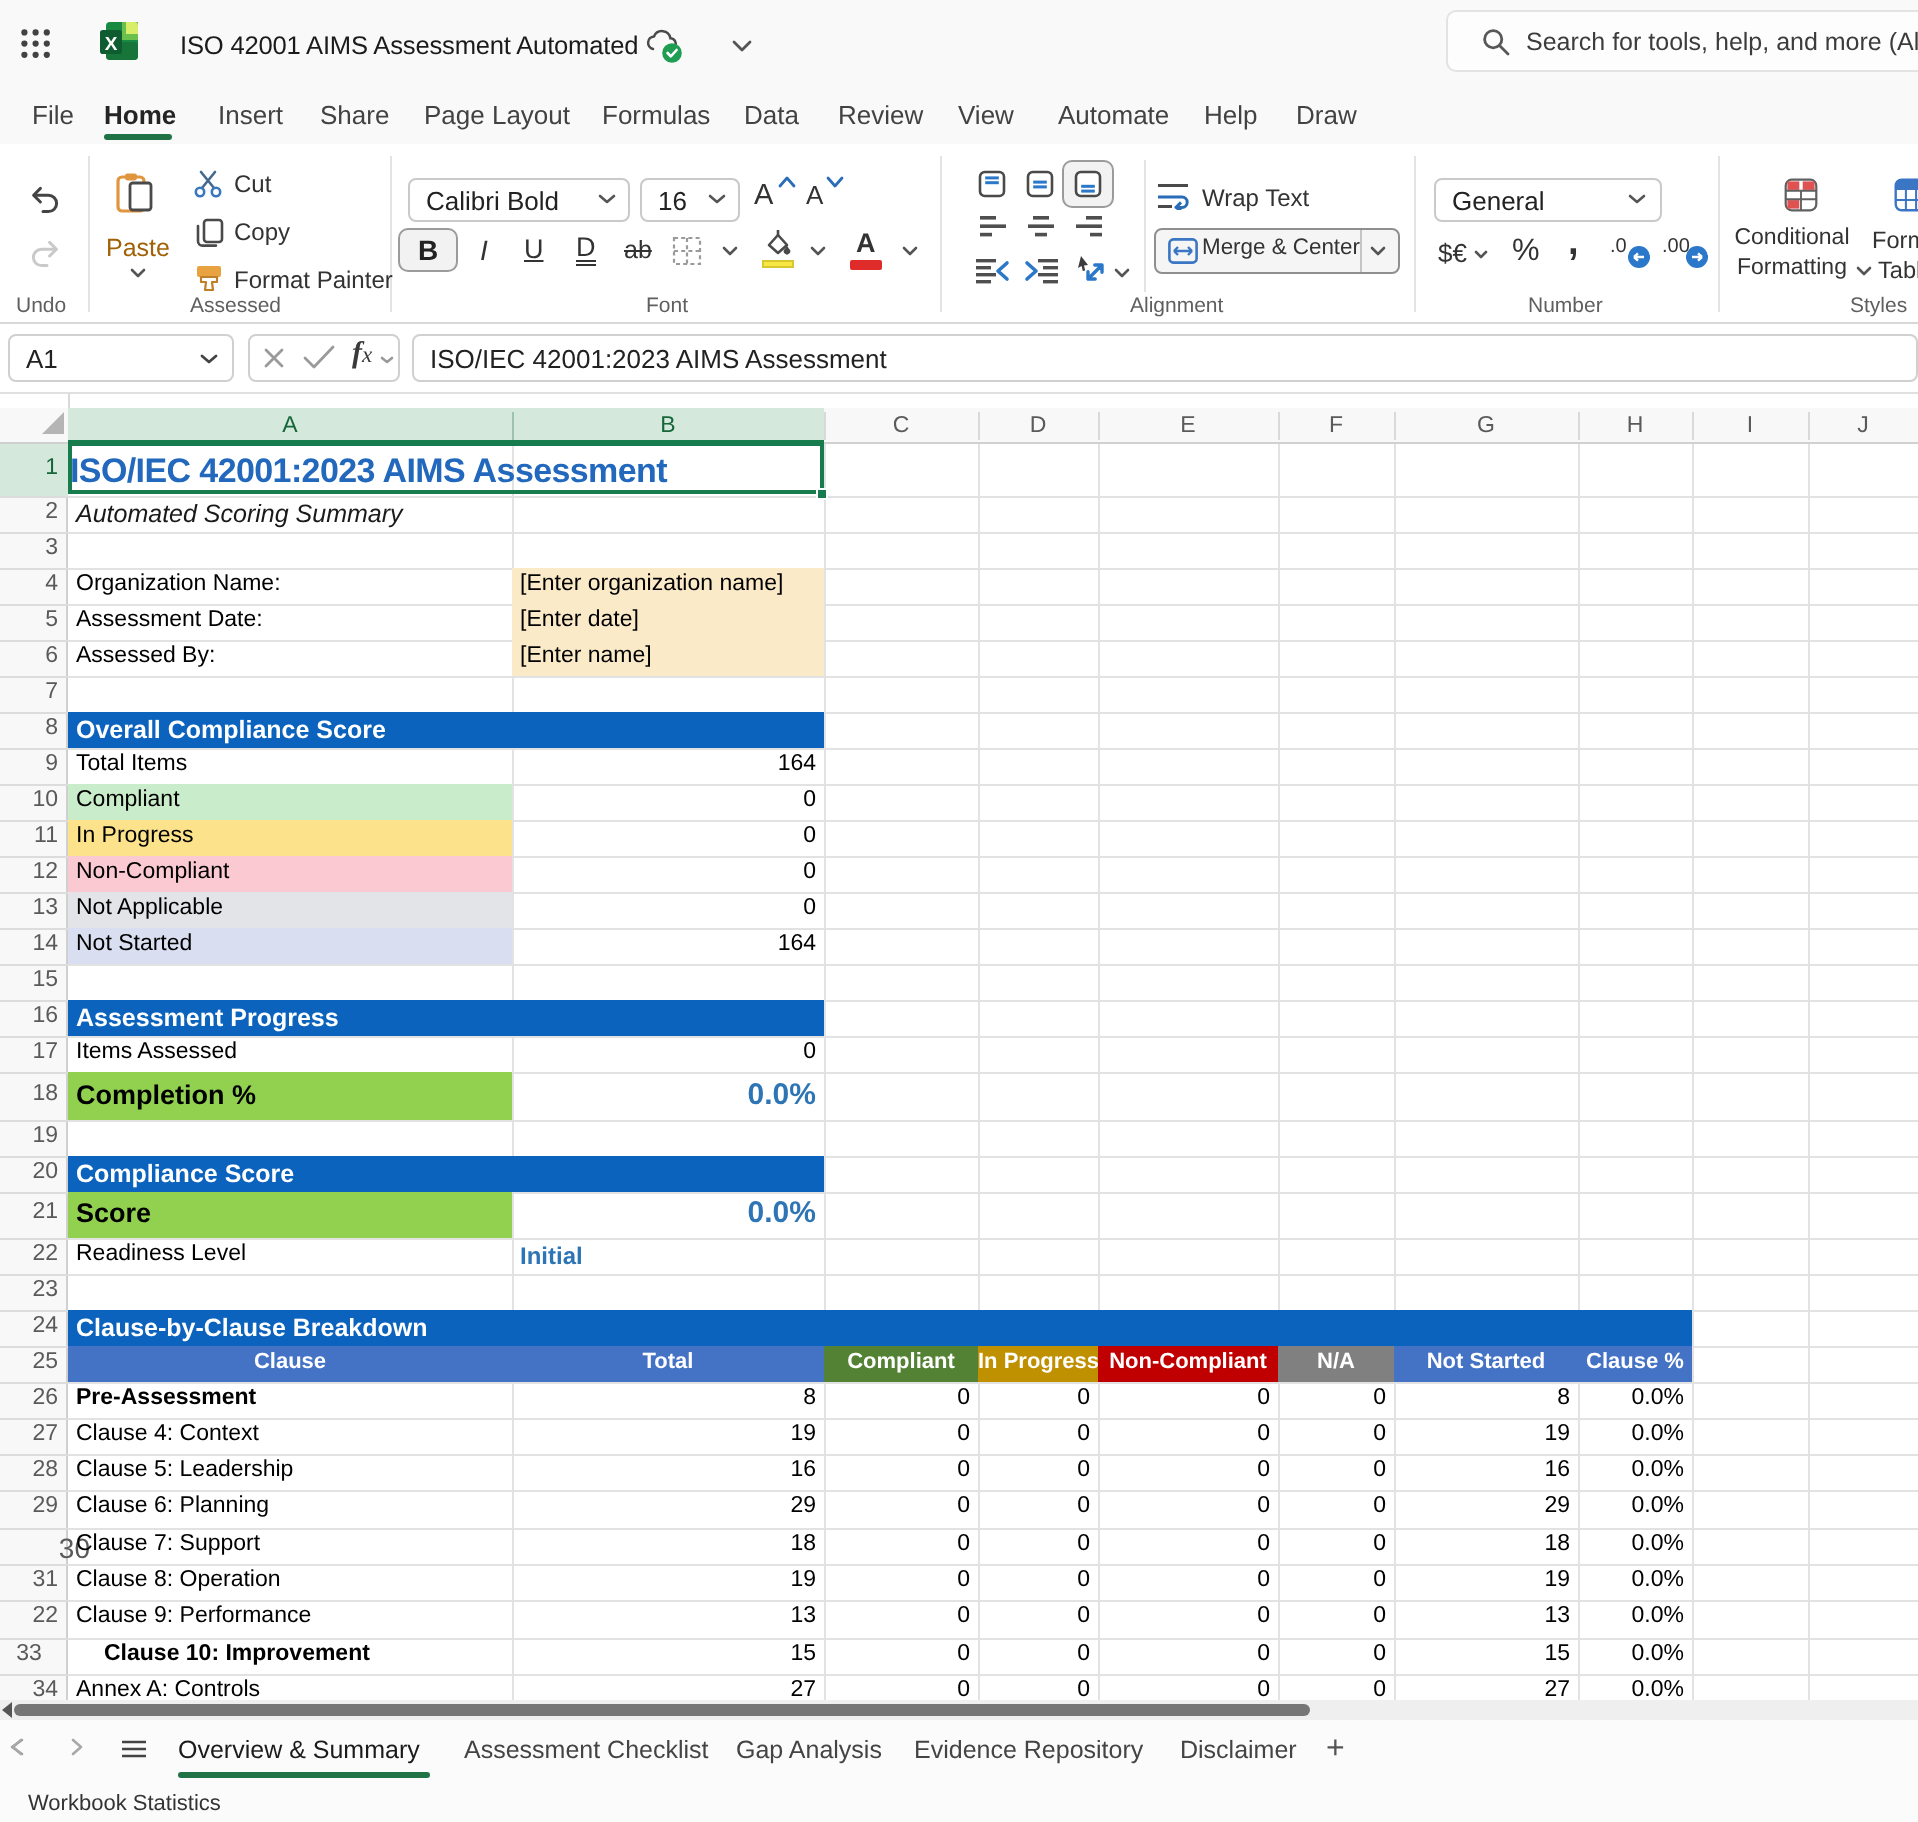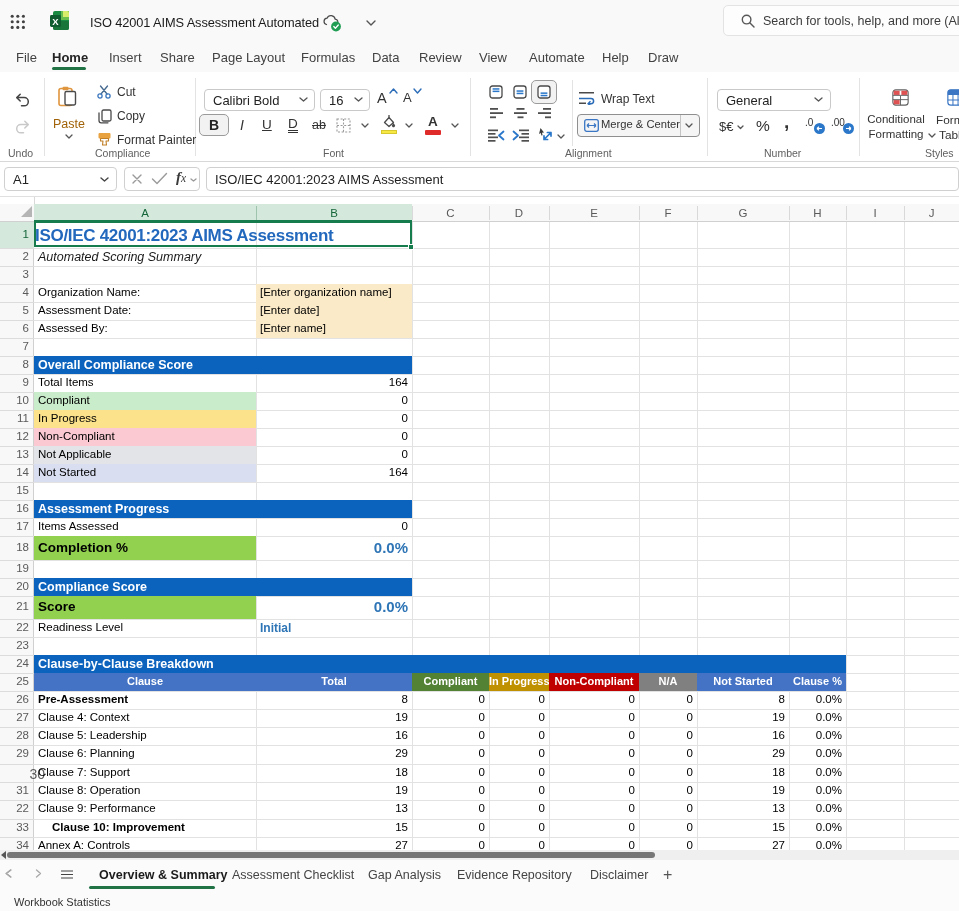--- a/index.html
+++ b/index.html
@@ -99,7 +99,7 @@
 <path d="M3.5 6.5 h8 v2.5 h-2.5 l0.5 4 h-4 l0.5-4 h-2.5 z" fill="#fff" stroke="#c07f26" stroke-width="1.1" stroke-linejoin="round"></path>
   </svg>
 <div class="ab" style="left:117px;top:133px;font-size:12px;color:#333">Format Painter</div>
-<div class="lbl" style="left:95px;top:147px">Compliance</div>
+<div class="lbl" style="left:95px;top:147px">Assessed</div>
 <div class="ab" style="left:204px;top:89px;width:111px;height:22px;border:1px solid #c9c9c9;border-radius:4px;background:#fff"></div>
 <div class="ab" style="left:213px;top:93px;font-size:13px;color:#222">Calibri Bold</div>
 <svg class="ab" style="left:299px;top:97px" width="9" height="5" viewBox="0 0 9 5">

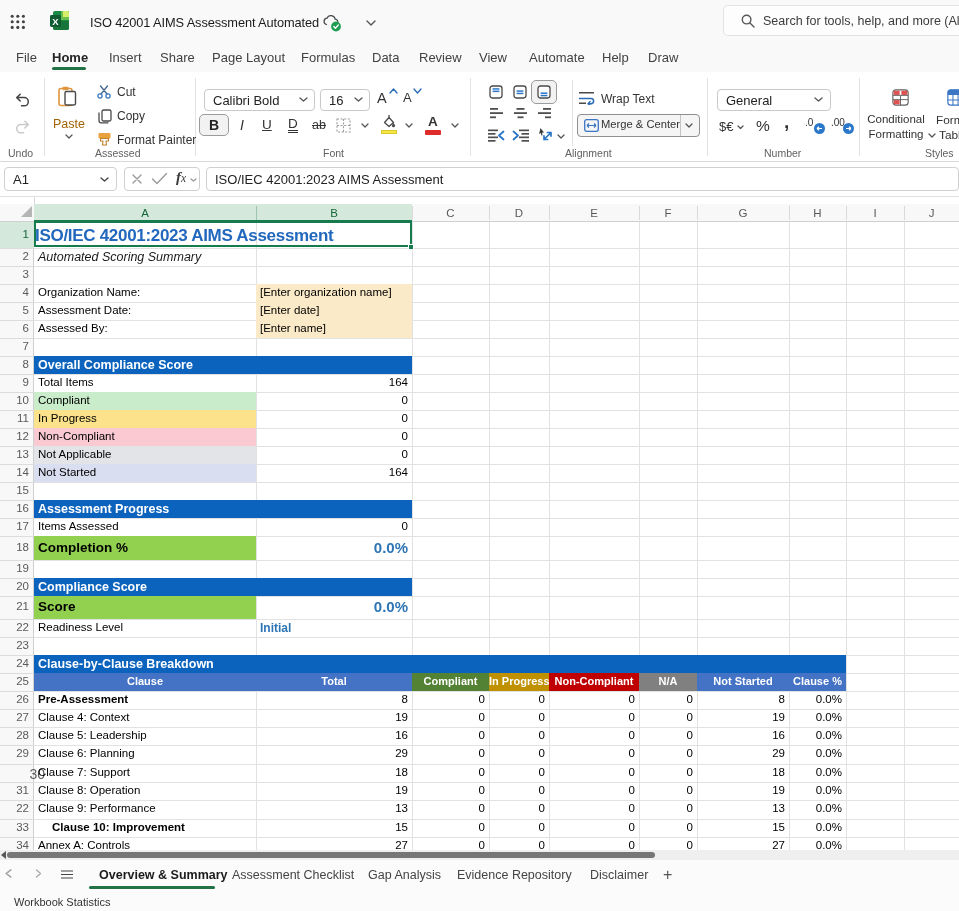--- a/index.html
+++ b/index.html
@@ -368,7 +368,7 @@
 <div class="ab" style="left:0;top:782px;width:34px;height:1px;background:#dcdcdc"></div>
 <div class="ab" style="left:0;top:802px;width:29px;text-align:right;font-size:11.5px;color:#5a5a5a">22</div>
 <div class="ab" style="left:0;top:800px;width:34px;height:1px;background:#dcdcdc"></div>
-<div class="ab" style="left:0;top:821px;width:29px;text-align:right;font-size:11.5px;color:#5a5a5a">33</div>
+<div class="ab" style="left:0;top:821px;width:29px;text-align:center;font-size:11.5px;color:#5a5a5a">33</div>
 <div class="ab" style="left:0;top:819px;width:34px;height:1px;background:#dcdcdc"></div>
 <div class="ab" style="left:0;top:839px;width:29px;text-align:right;font-size:11.5px;color:#5a5a5a">34</div>
 <div class="ab" style="left:0;top:837px;width:34px;height:1px;background:#dcdcdc"></div>

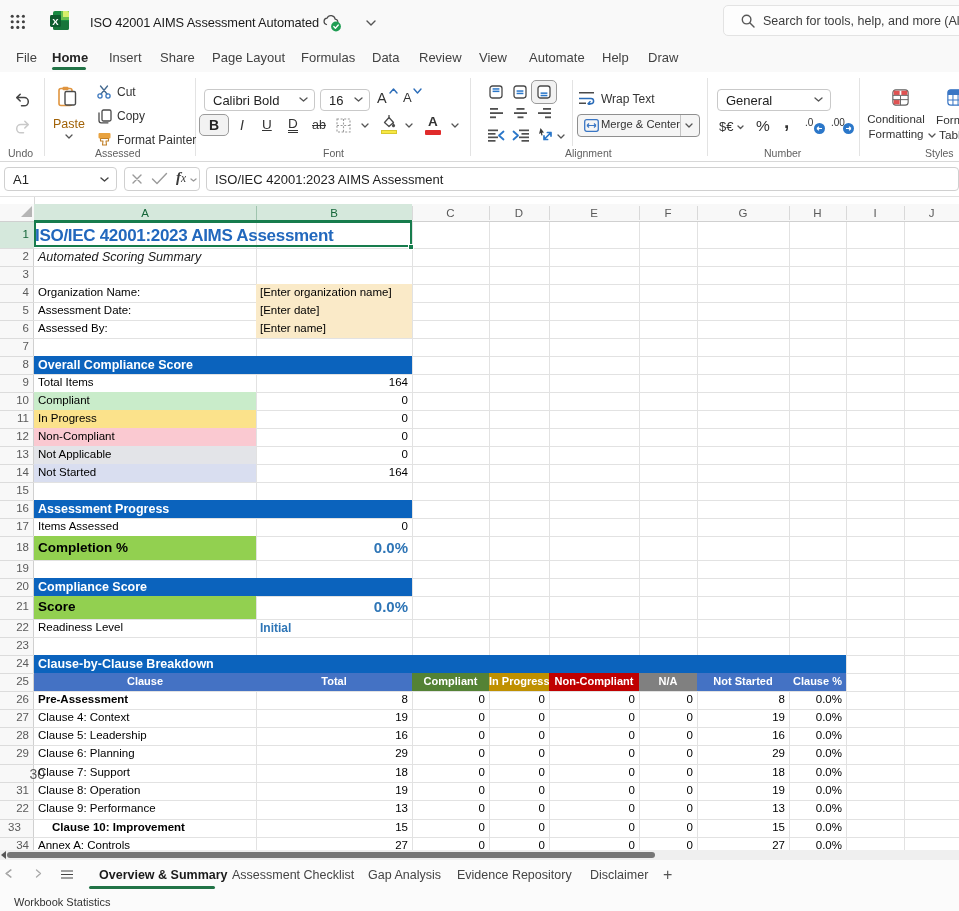--- a/index.html
+++ b/index.html
@@ -568,7 +568,7 @@
 <svg class="ab" style="left:61px;top:870px" width="12" height="9" viewBox="0 0 12 9">
     <path d="M0 1 H12 M0 4.5 H12 M0 8 H12" stroke="#444" stroke-width="1.2"></path>
   </svg>
-<div class="ab" style="left:99px;top:868px;font-size:12.5px;font-weight:bold;color:#1b1b1b">Overview &amp; Summary</div>
+<div class="ab" style="left:89px;top:868px;font-size:12.5px;font-weight:normal;color:#1b1b1b">Overview &amp; Summary</div>
 <div class="ab" style="left:89px;top:886px;width:126px;height:2.5px;background:#217346;border-radius:2px"></div>
 <div class="ab" style="left:232px;top:868px;font-size:12.5px;color:#444">Assessment Checklist</div>
 <div class="ab" style="left:368px;top:868px;font-size:12.5px;color:#444">Gap Analysis</div>

